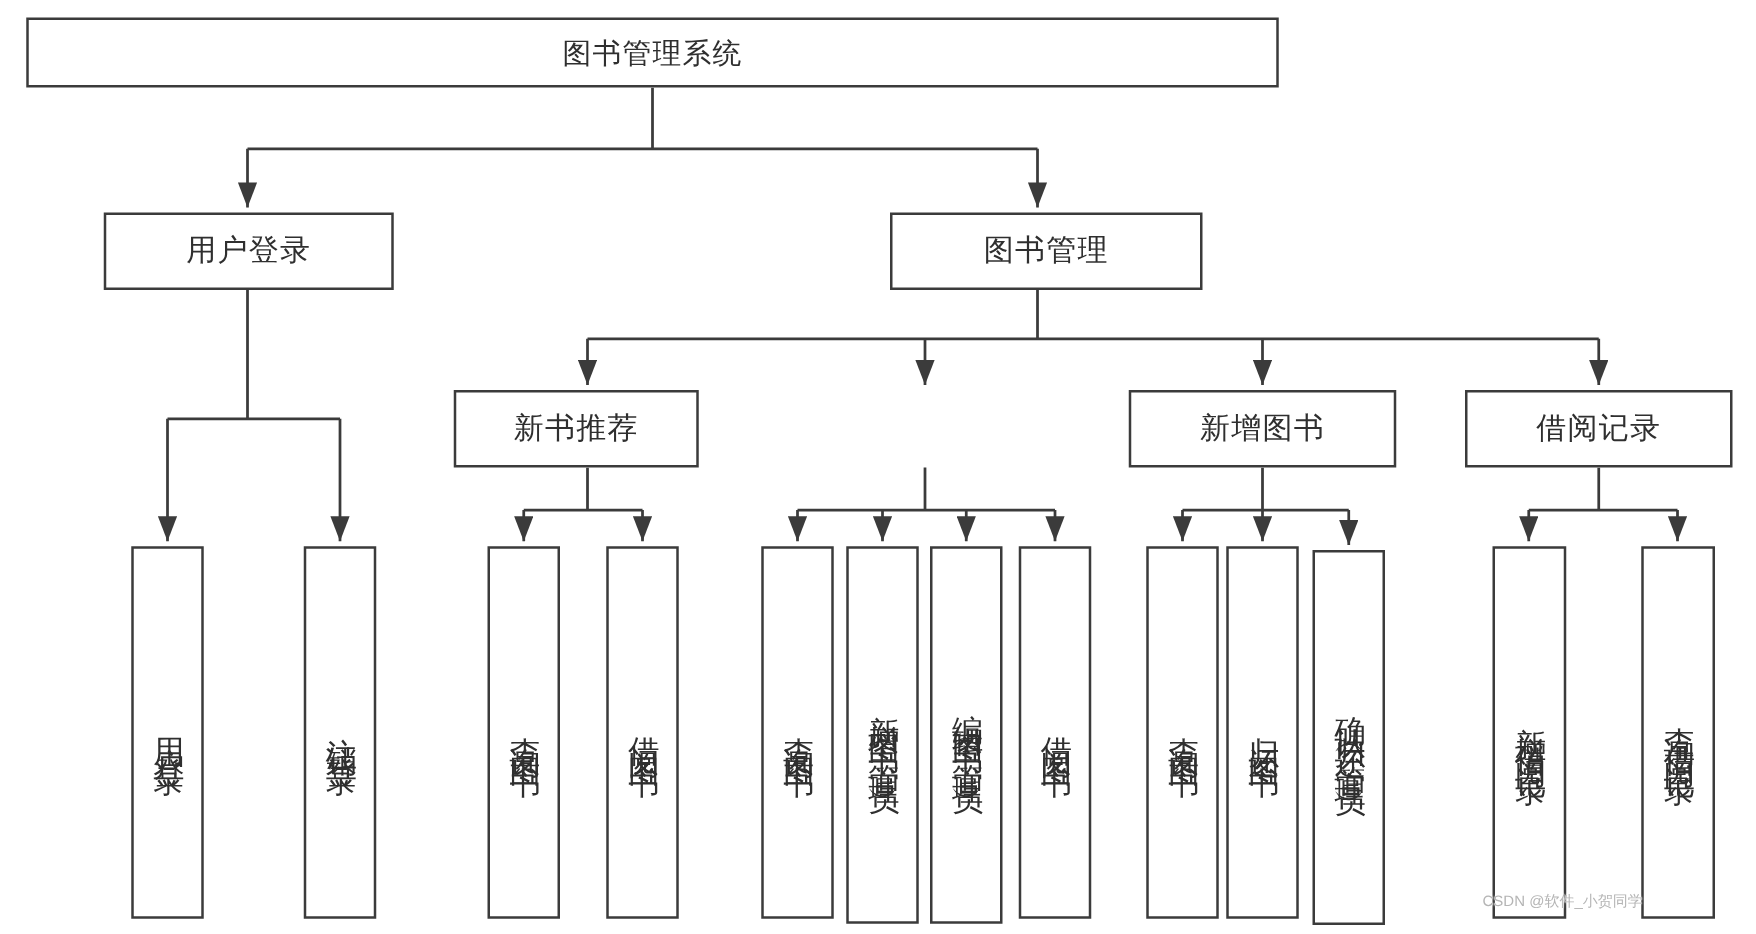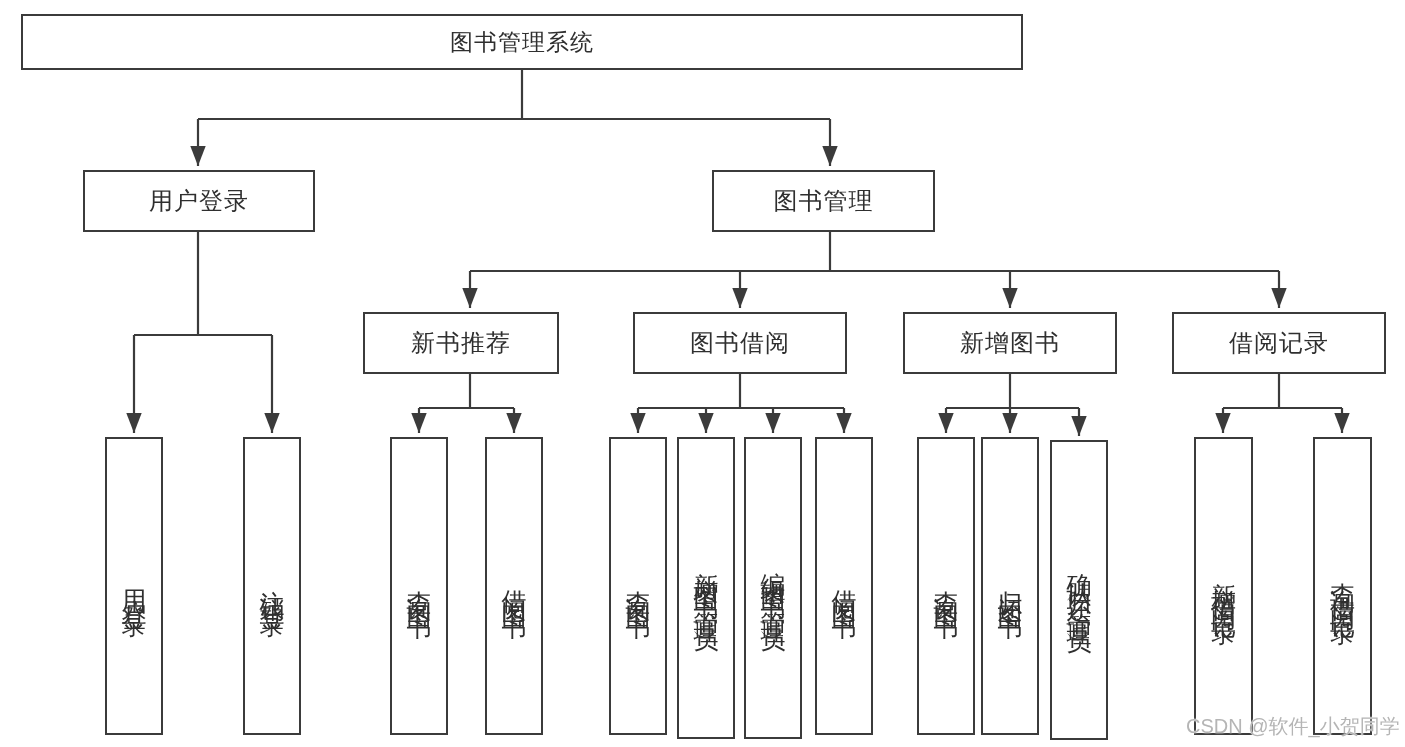--- a/index.html
+++ b/index.html
@@ -104,7 +104,7 @@
   <div class="box hbox" style="left:83px;top:170px;width:232px;height:62px;">
     <span class="lbl">用户登录</span>
   </div>
-  <div class="box hbox" style="left:712px;top:170px;width:223px;height:62px;">
+  <div class="box hbox" style="left:712px;top:170px;width:250px;height:62px;">
     <span class="lbl">图书管理</span>
   </div>
 

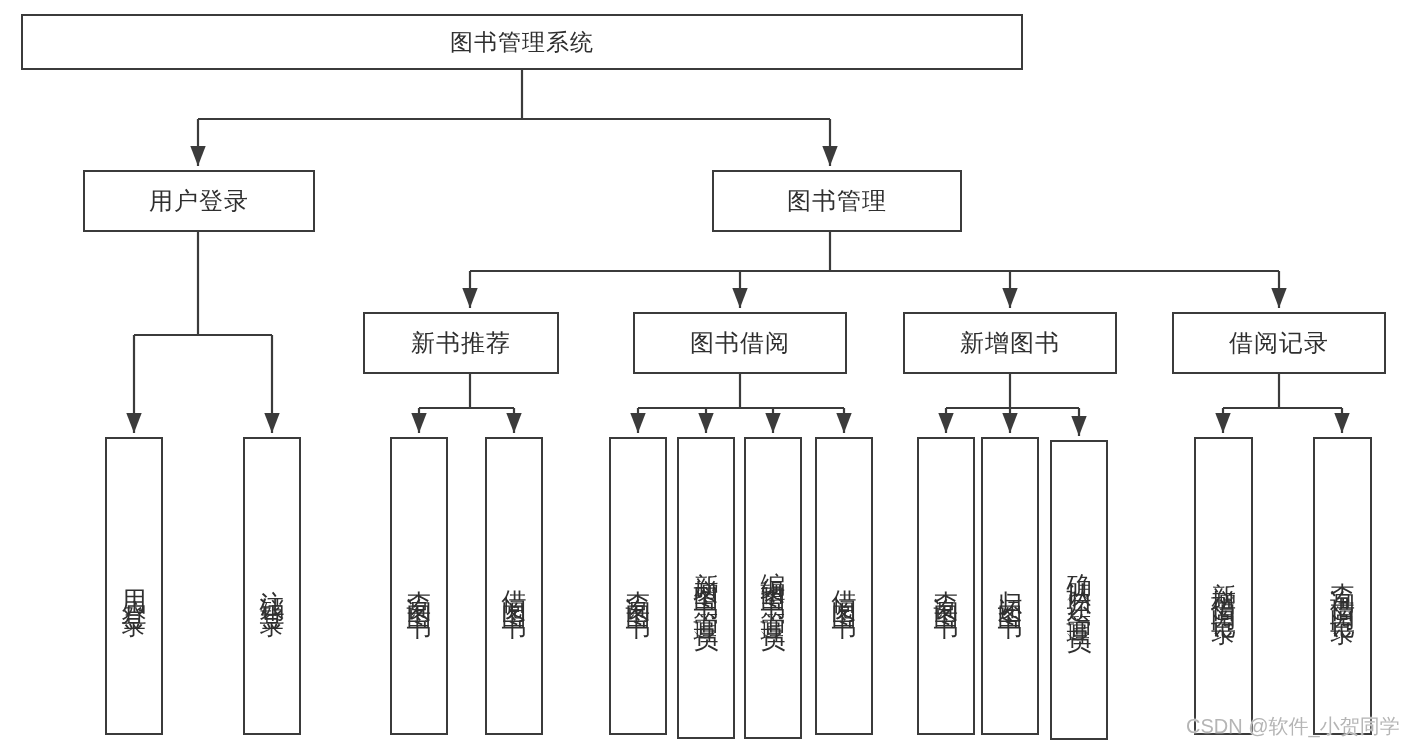--- a/index.html
+++ b/index.html
@@ -111,9 +111,6 @@
   <div class="box hbox" style="left:363px;top:312px;width:196px;height:62px;">
     <span class="lbl">新书推荐</span>
   </div>
-  <div class="box hbox" style="left:633px;top:312px;width:214px;height:62px;">
-    <span class="lbl">图书借阅</span>
-  </div>
   <div class="box hbox" style="left:903px;top:312px;width:214px;height:62px;">
     <span class="lbl">新增图书</span>
   </div>

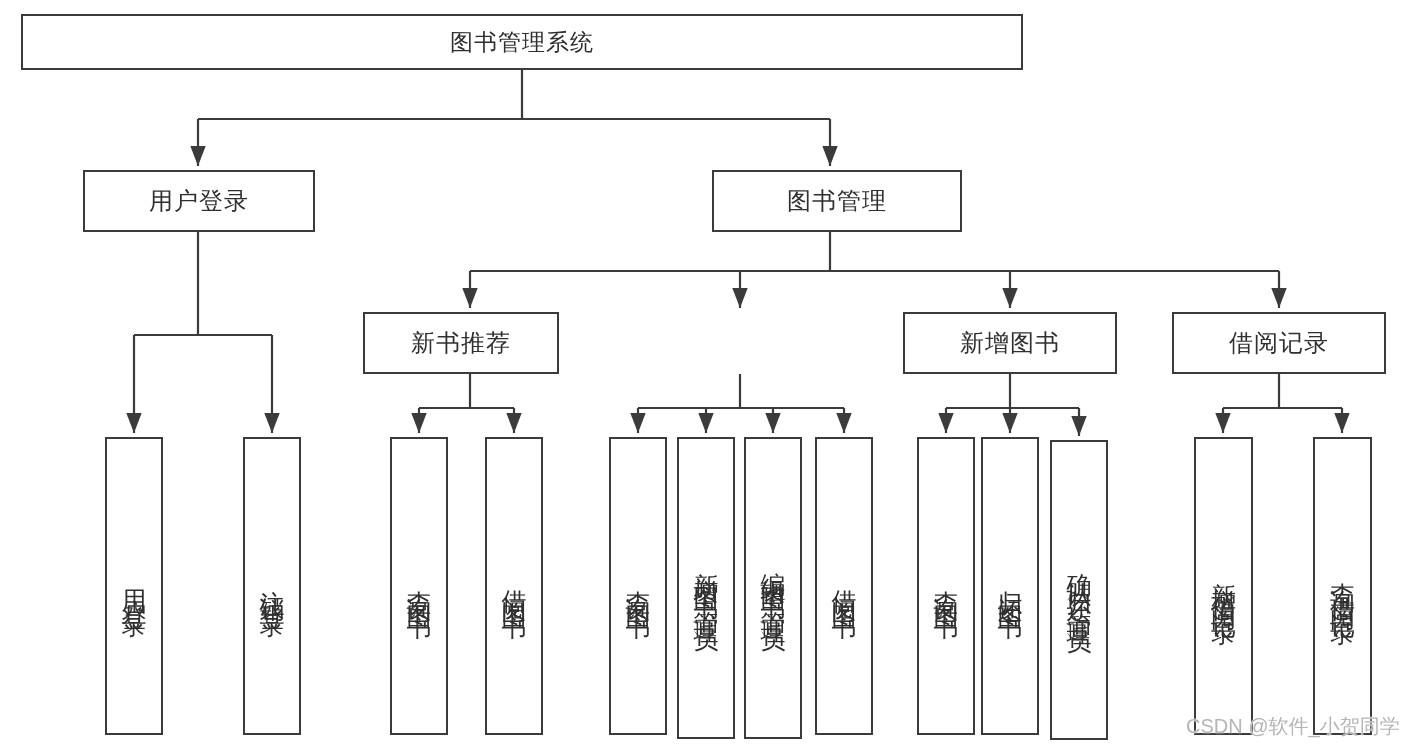--- a/index.html
+++ b/index.html
@@ -45,7 +45,7 @@
   #watermark{
     position:absolute;
     left:1186px;top:713px;
-    font-size:20px;
+    font-size:12px;
     color:var(--watermark);
     text-shadow:0 0 2px #fff,0 0 1px #fff;
     white-space:nowrap;

